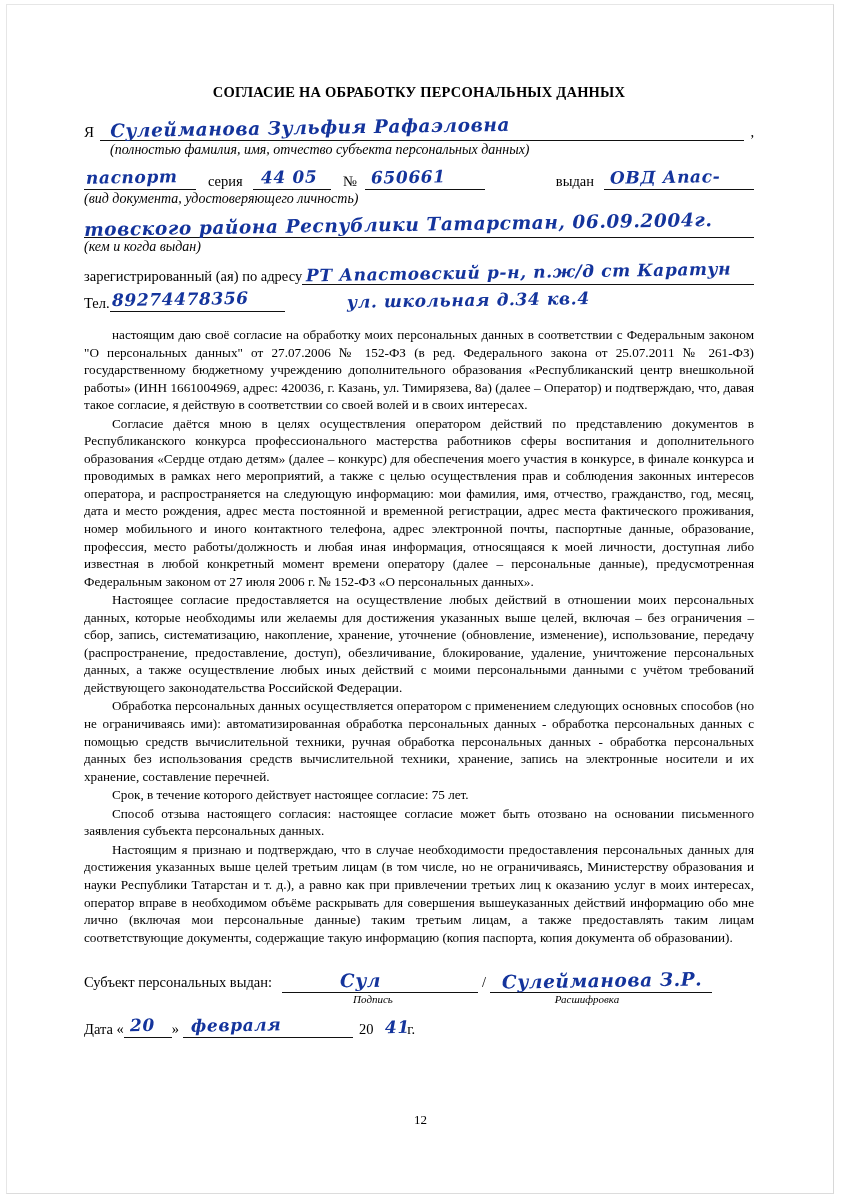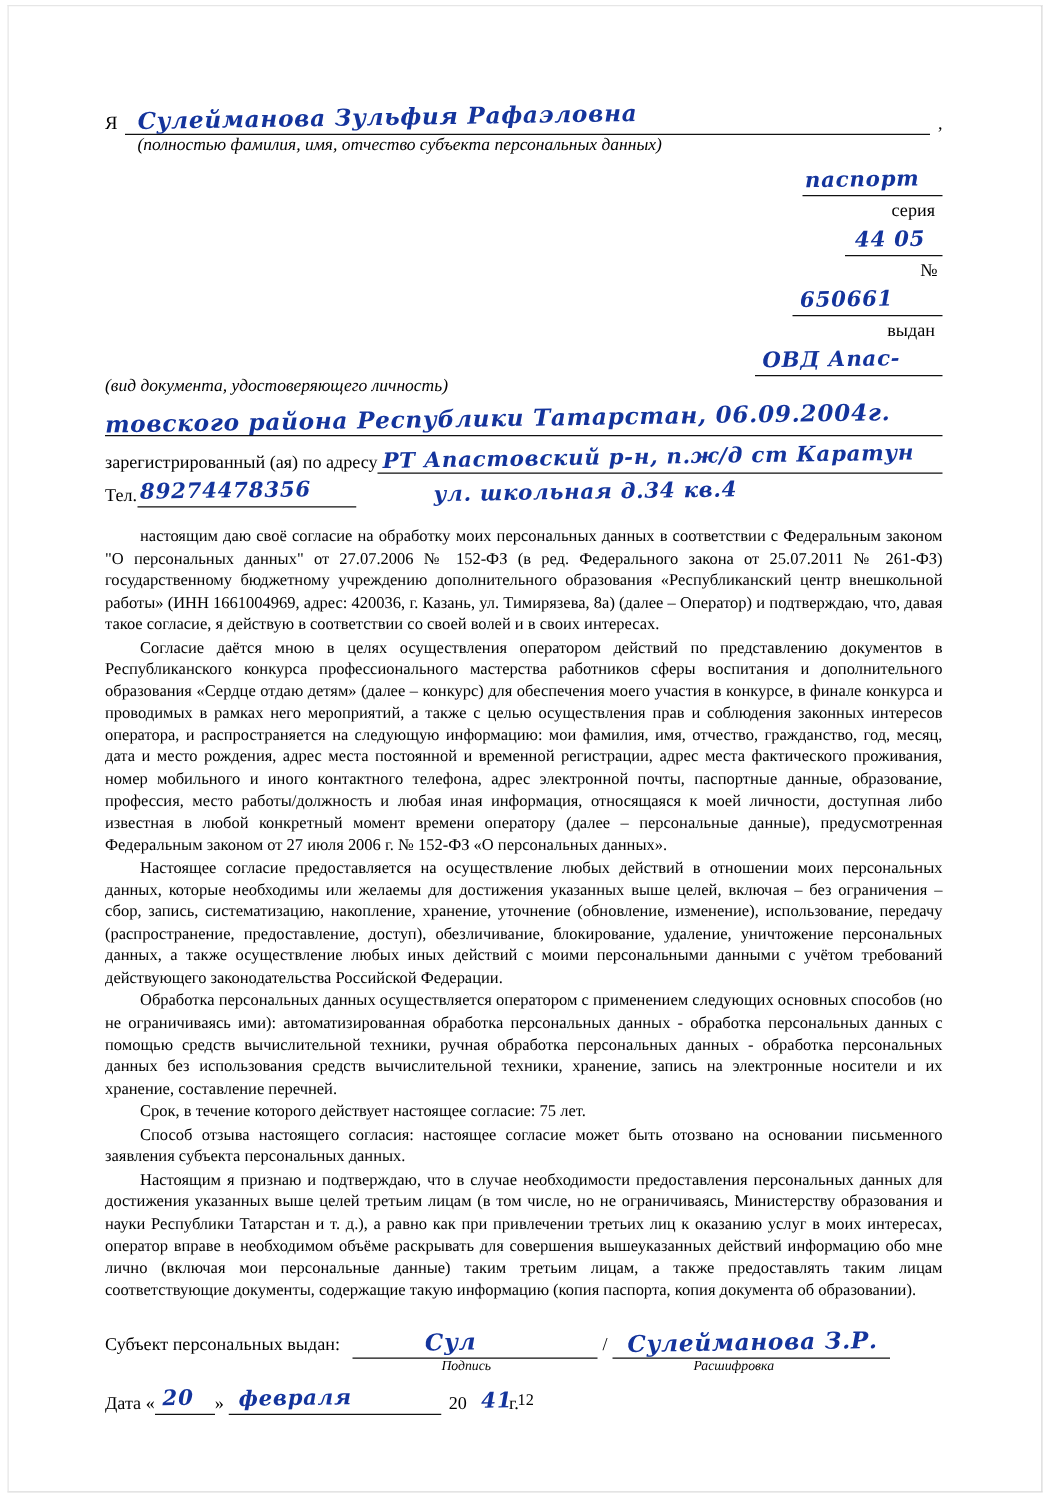--- a/index.html
+++ b/index.html
@@ -271,6 +271,7 @@
 
   <div class="content">
 
+    <div class="doc-title">СОГЛАСИЕ НА ОБРАБОТКУ ПЕРСОНАЛЬНЫХ ДАННЫХ</div>
 
     <div class="row-ya">
       <span class="lbl printed">Я</span>

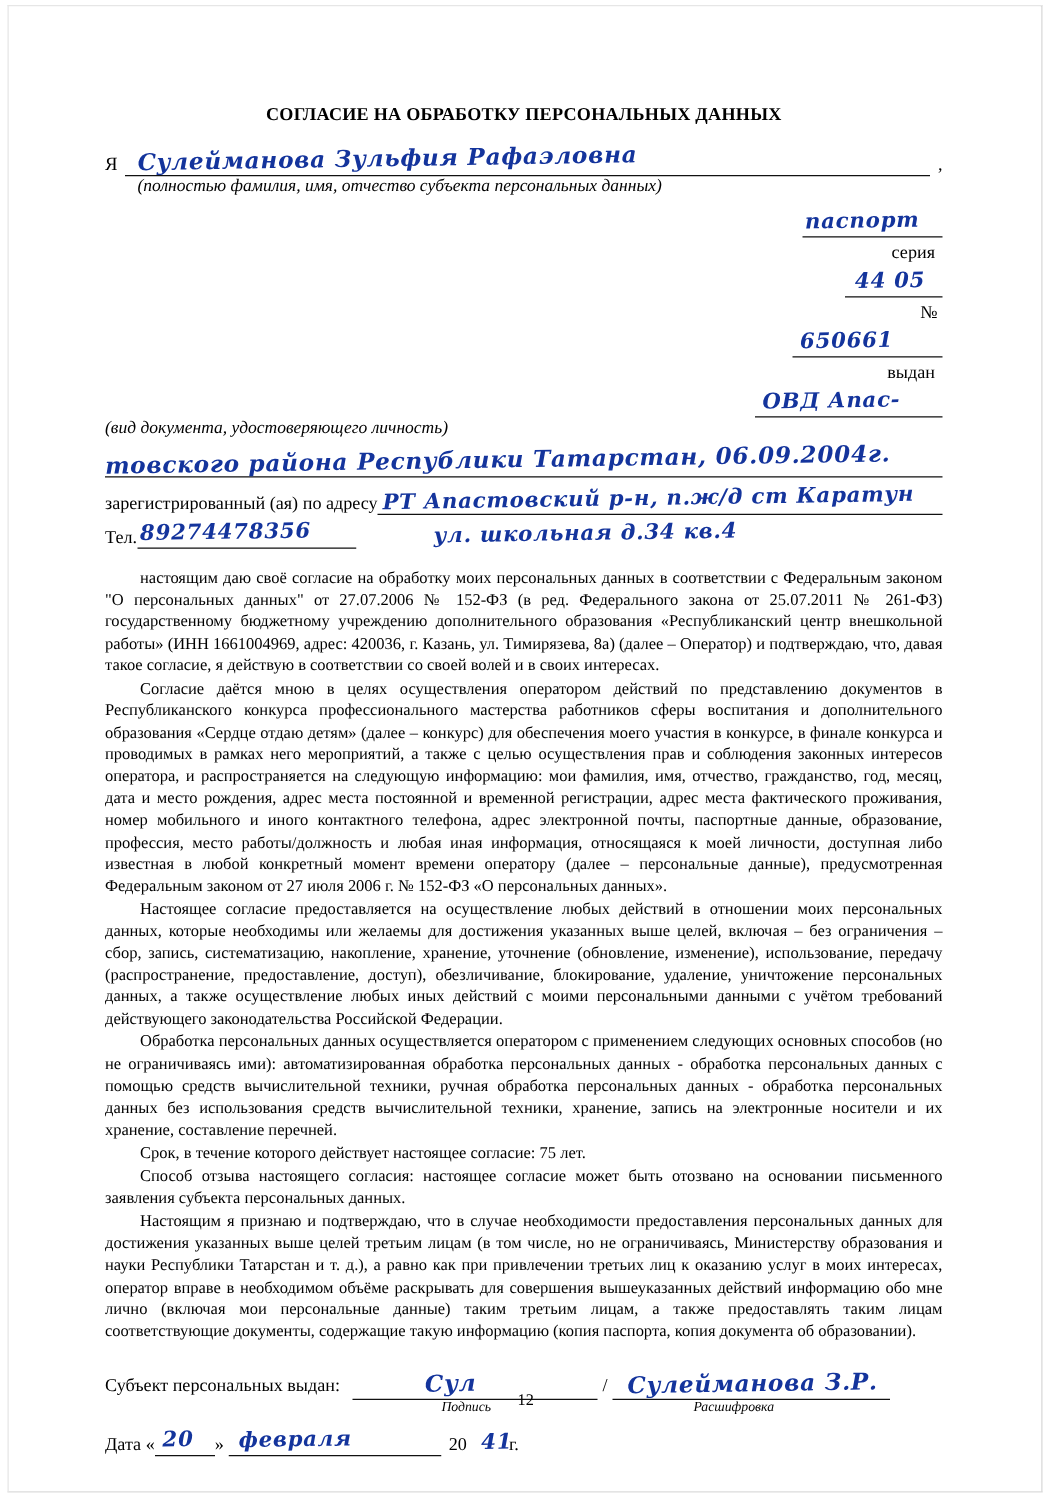--- a/index.html
+++ b/index.html
@@ -91,7 +91,6 @@
     margin-top: 9px;
     gap: 4px;
     font-size: 14.5px;
-    flex-direction: column;
   }
   .pass-doc {
     width: 112px;

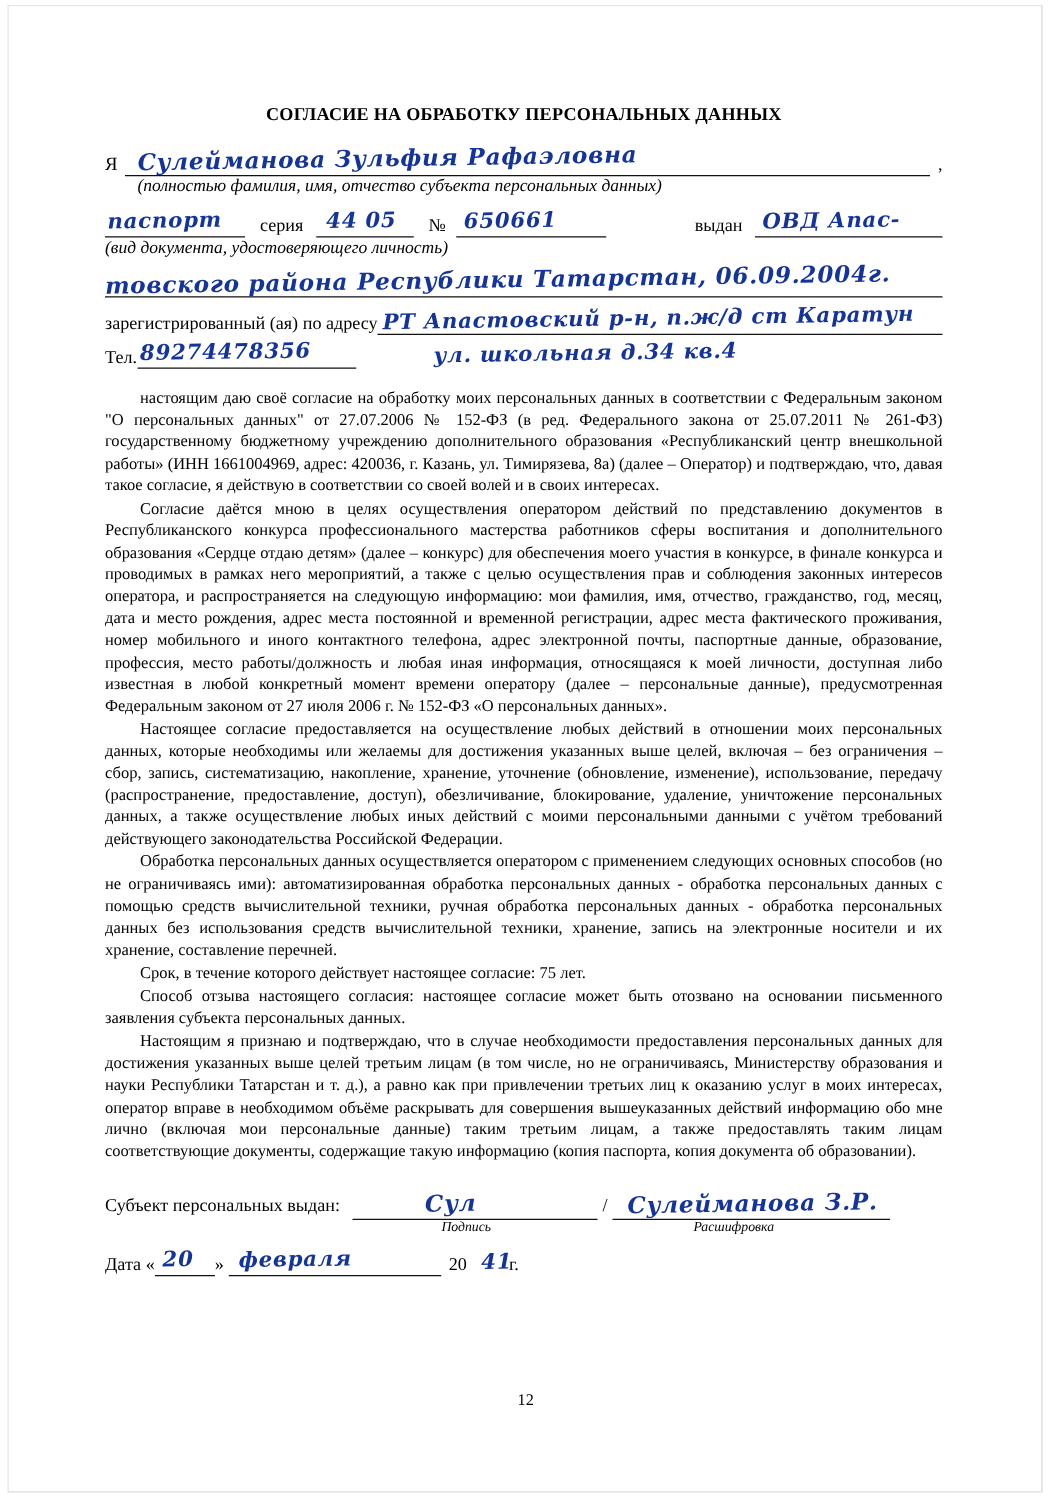--- a/index.html
+++ b/index.html
@@ -303,6 +303,7 @@
     <div class="row-vyd2">
       <span class="hw lg">товского района  Республики  Татарстан, 06.09.2004г.</span>
     </div>
+    <div class="caption cap3">(кем и когда выдан)</div>
 
     <div class="row-reg">
       <span class="lbl printed">зарегистрированный (ая) по адресу</span>

